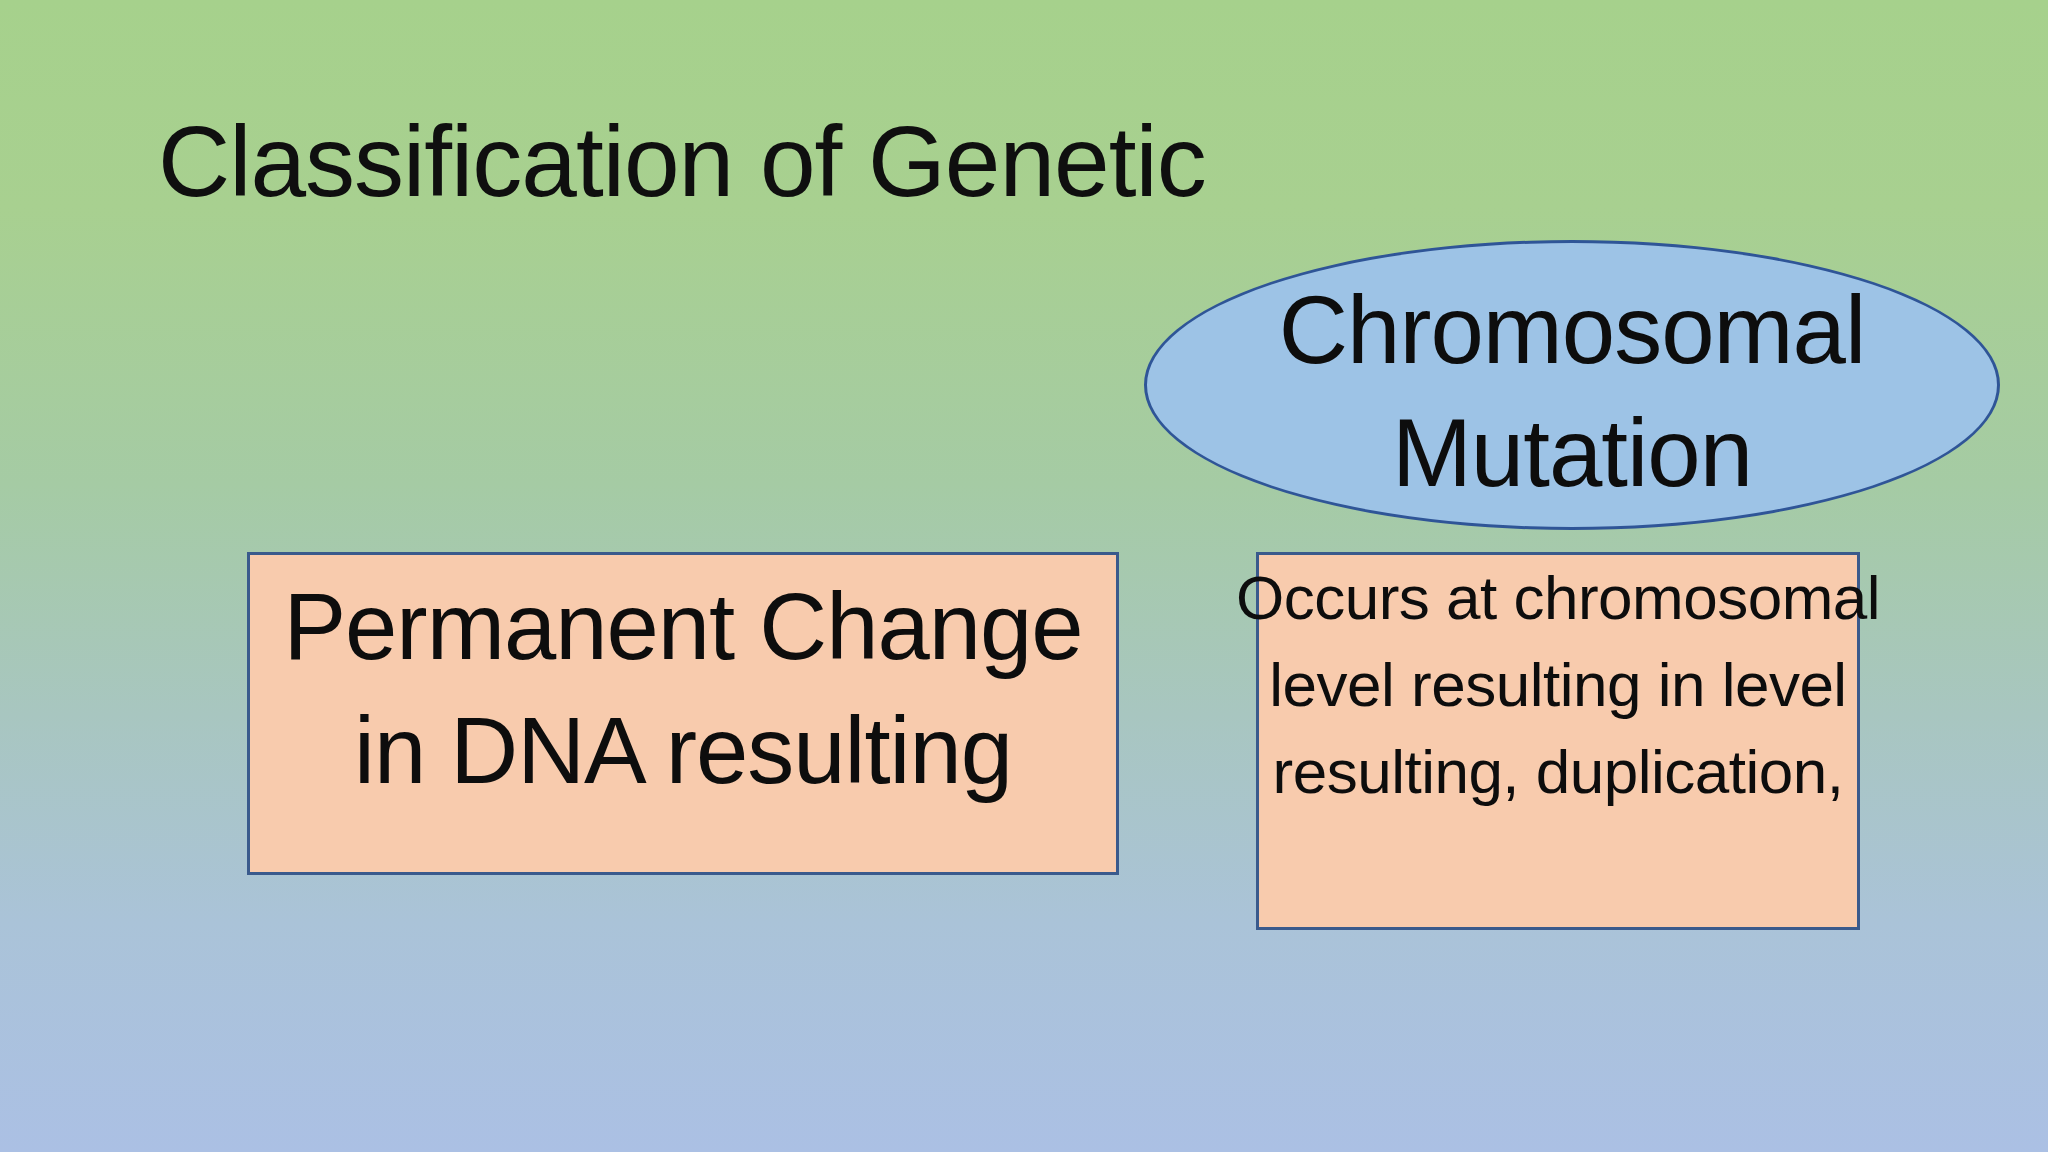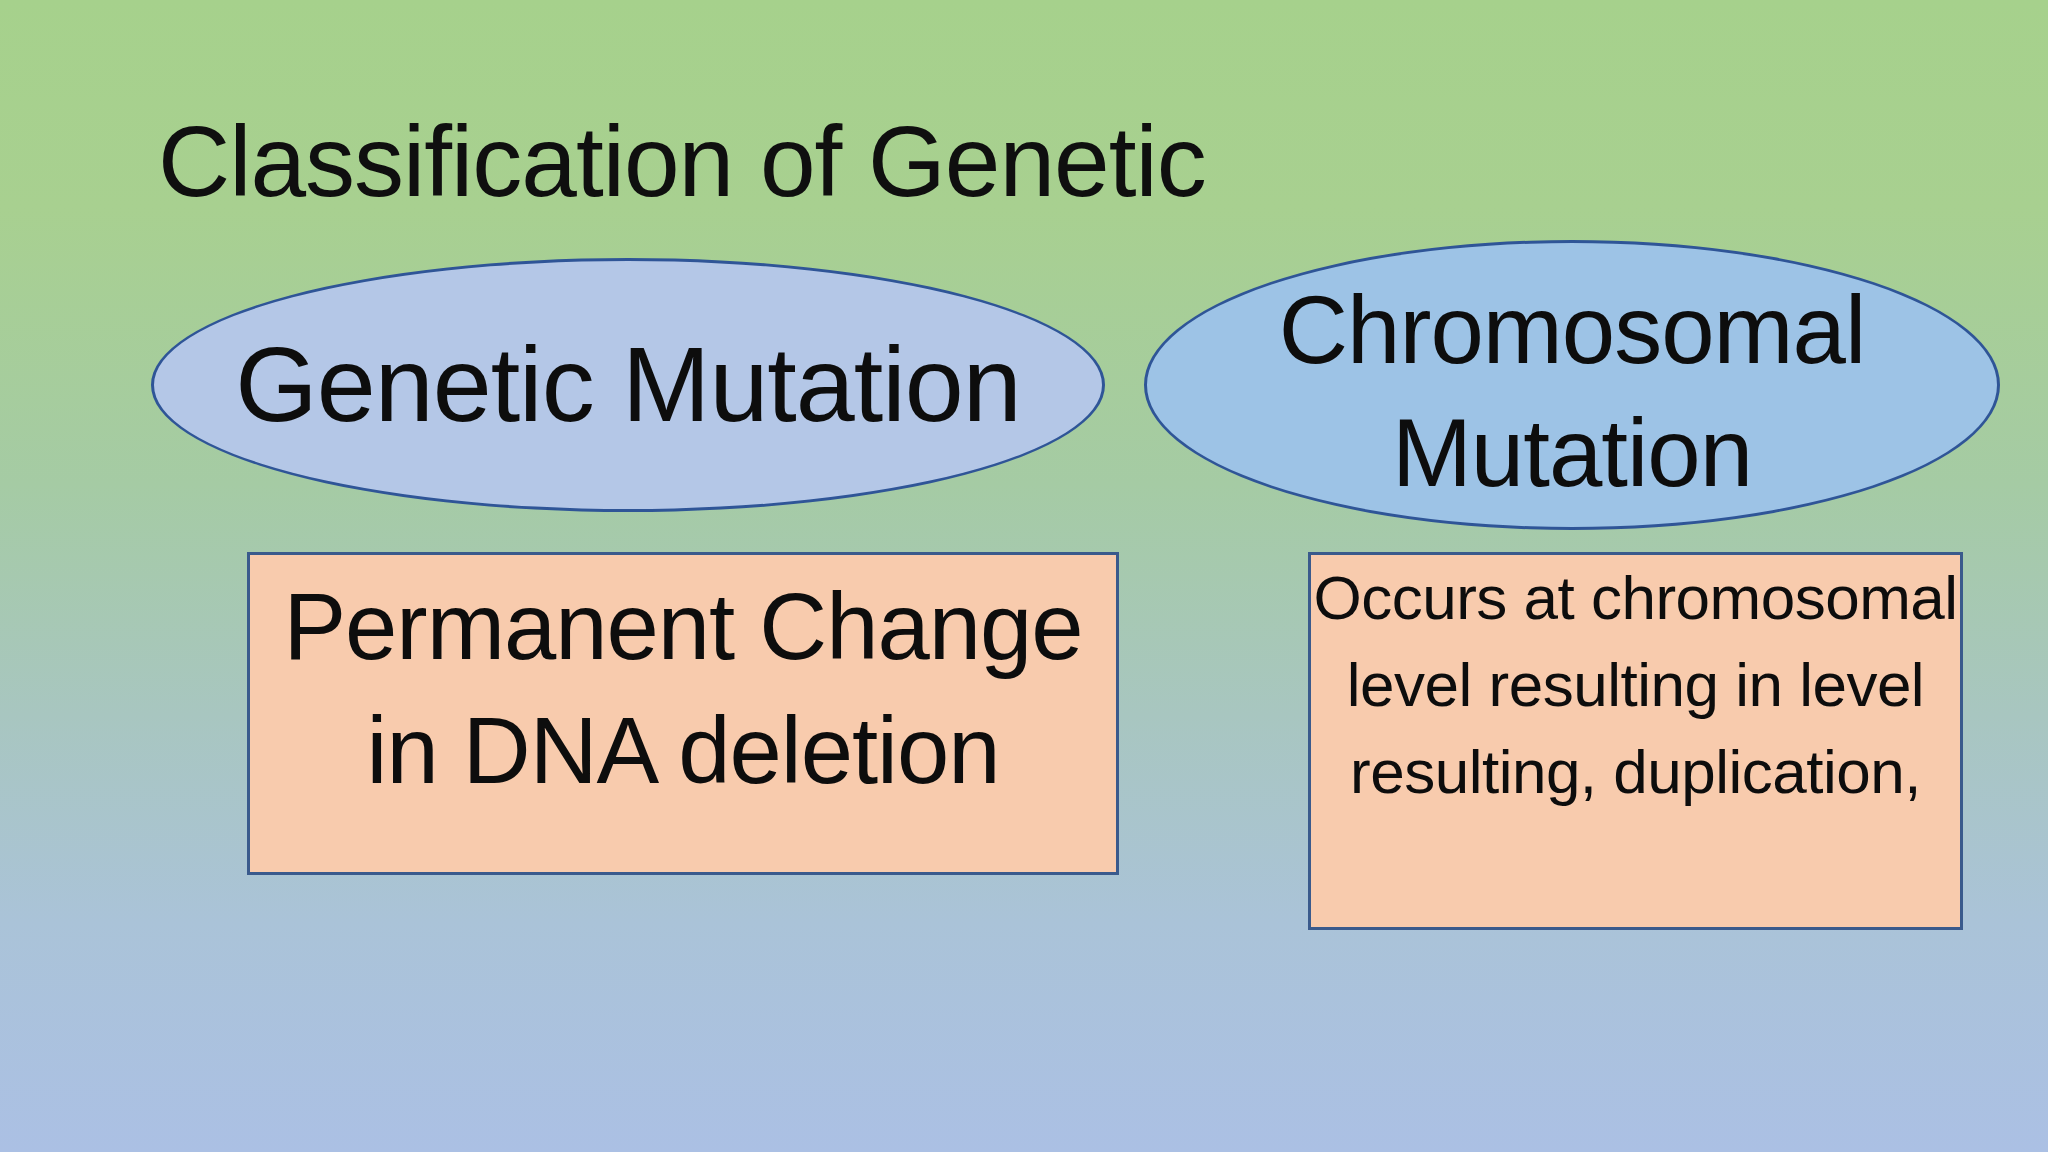--- a/index.html
+++ b/index.html
@@ -112,9 +112,6 @@
 
   <div class="page-title">Classification of Genetic</div>
 
-  <div class="ellipse genetic">
-    <span class="label">Genetic Mutation</span>
-  </div>
 
   <div class="ellipse chromosomal">
     <span class="label">Chromosomal Mutation</span>

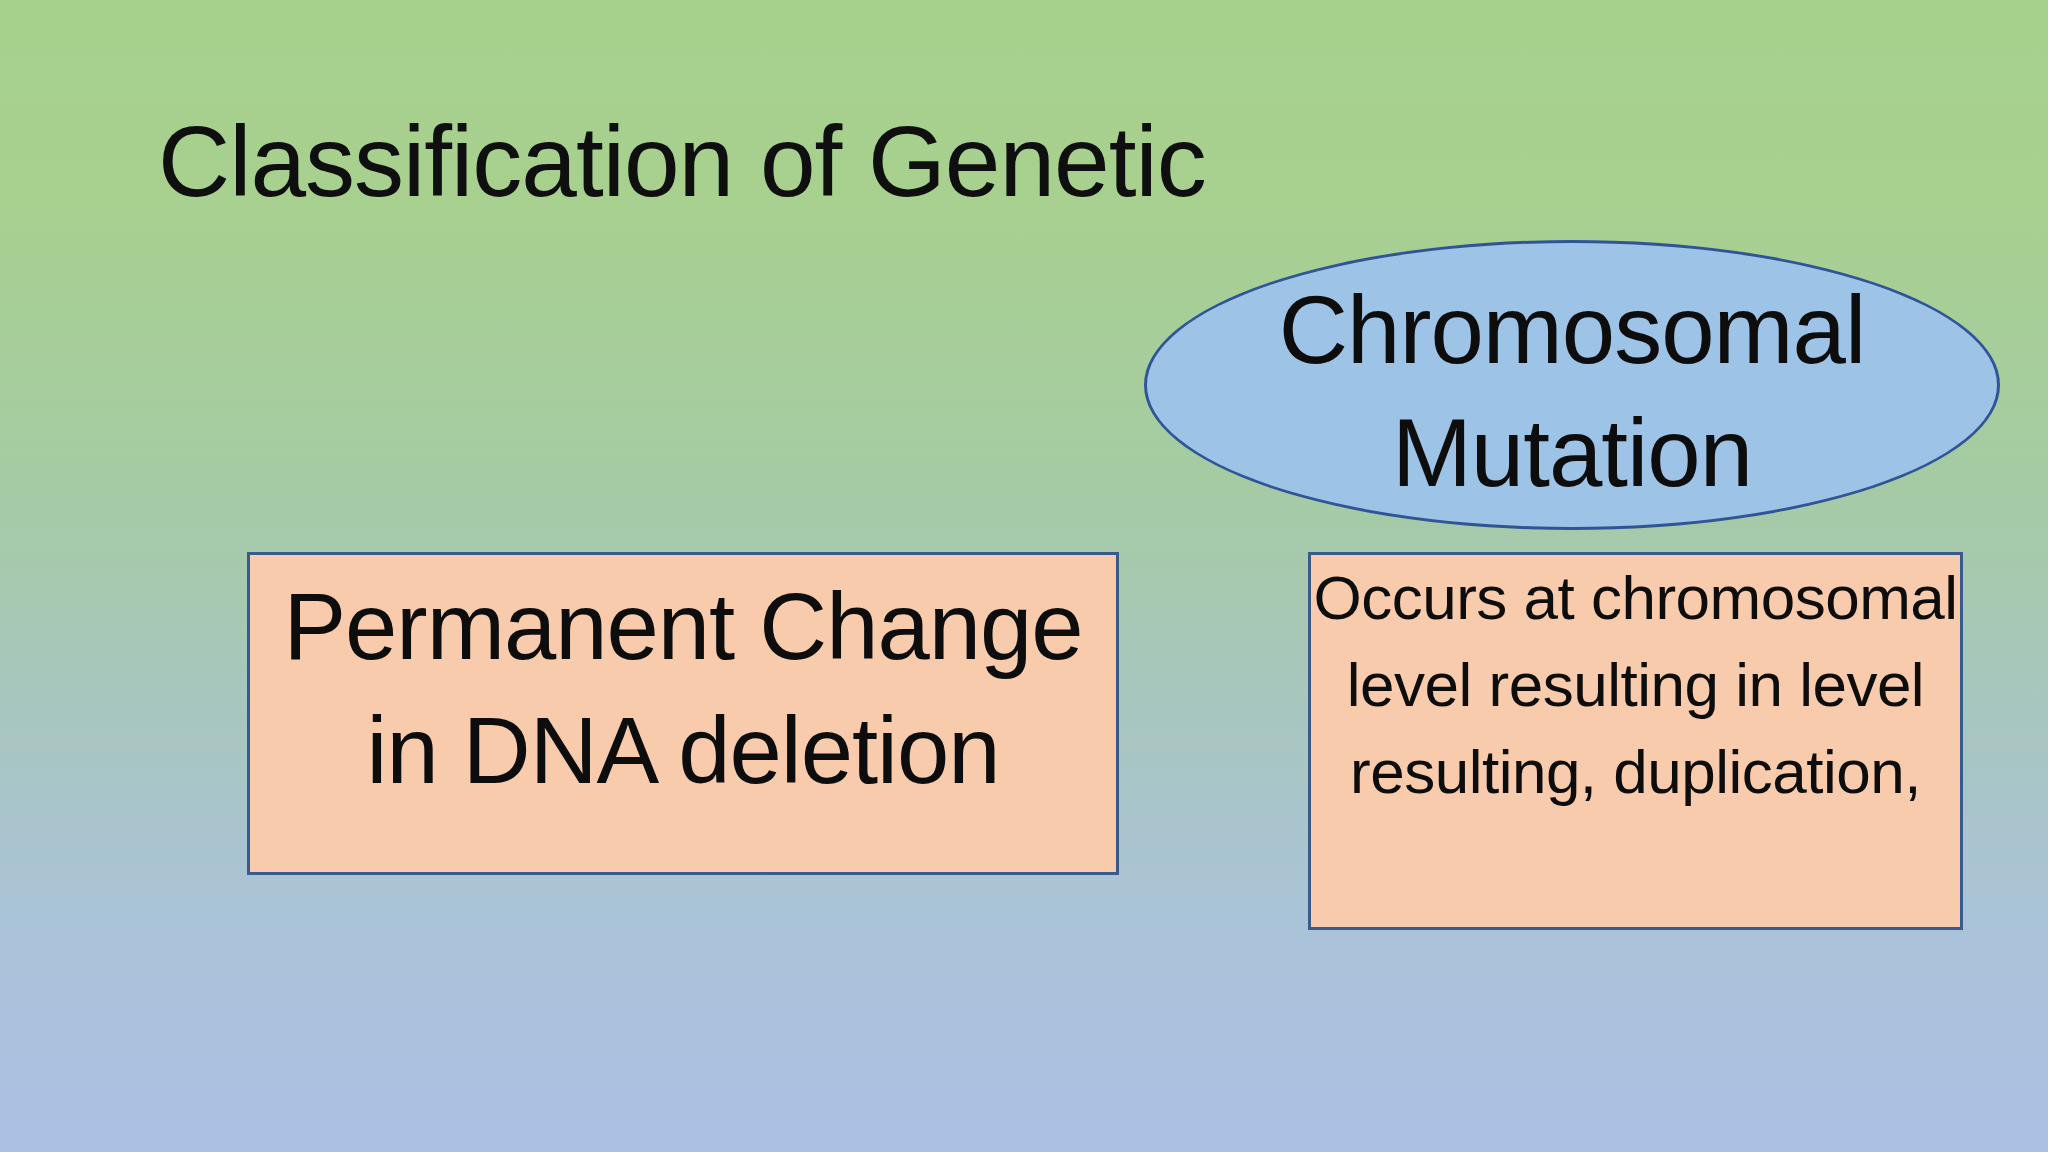--- a/index.html
+++ b/index.html
@@ -93,9 +93,9 @@
     white-space: nowrap;
   }
   .box.chromosomal-desc {
-    left: 1260px;
+    left: 1208px;
     top: 552px;
-    width: 655px;
+    width: 604px;
     height: 378px;
     font-size: 62px;
   }

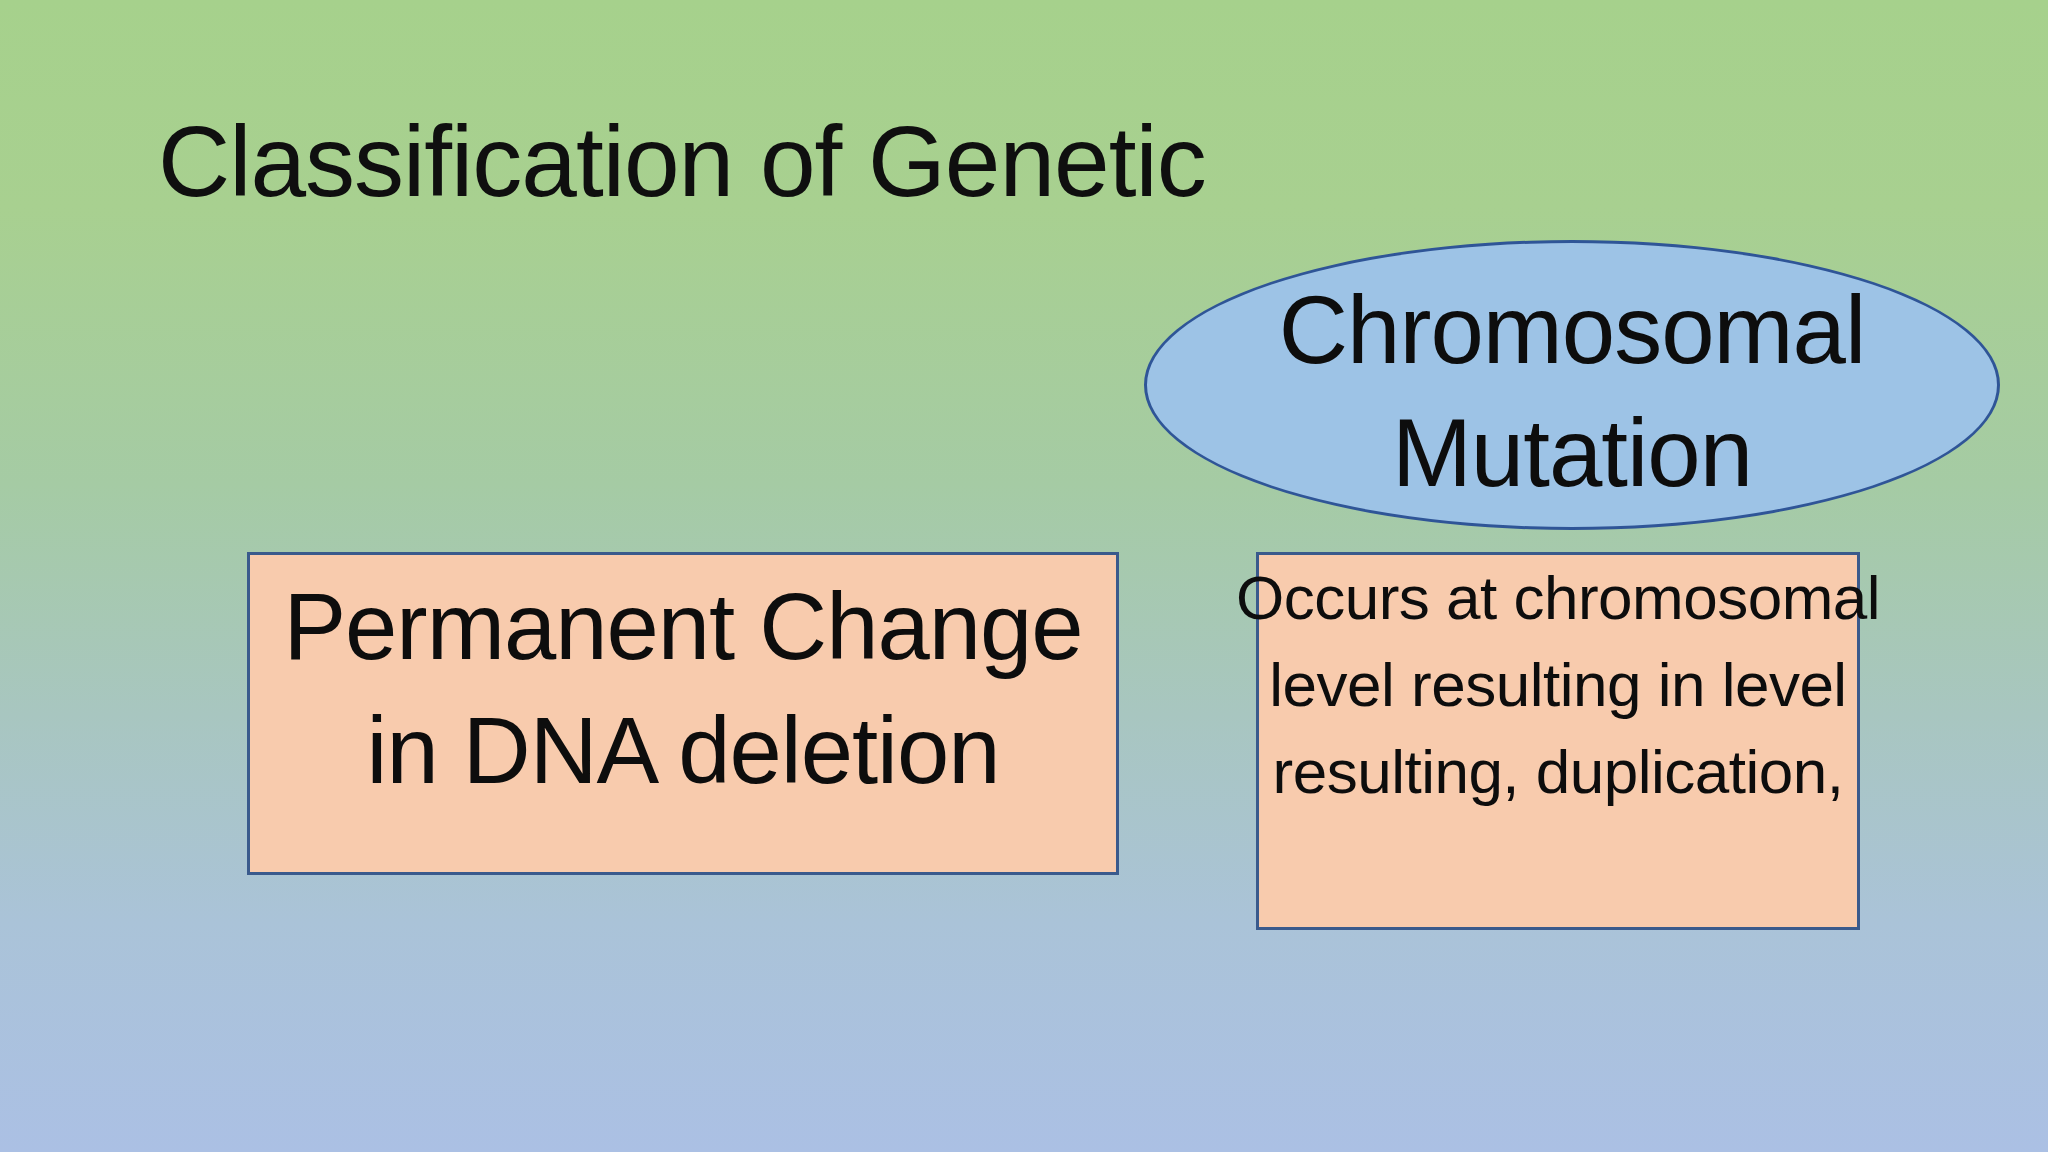--- a/index.html
+++ b/index.html
@@ -119,7 +119,7 @@
 
   <div class="box genetic-desc">
     <div class="line">Permanent Change</div>
-    <div class="line">in DNA deletion</div>
+    <div class="line">in DNA resulting</div>
   </div>
 
   <div class="box chromosomal-desc">

